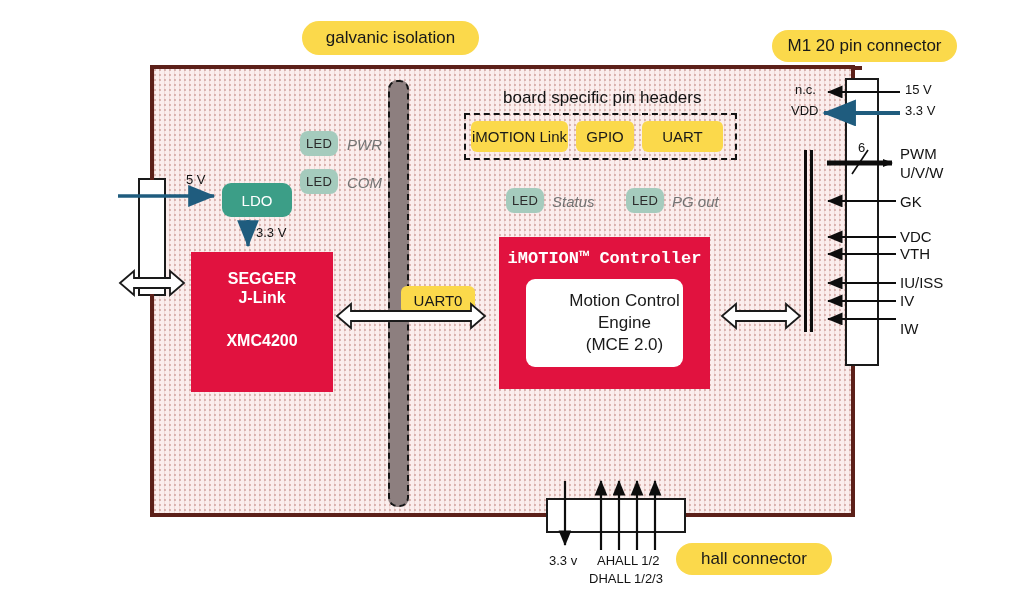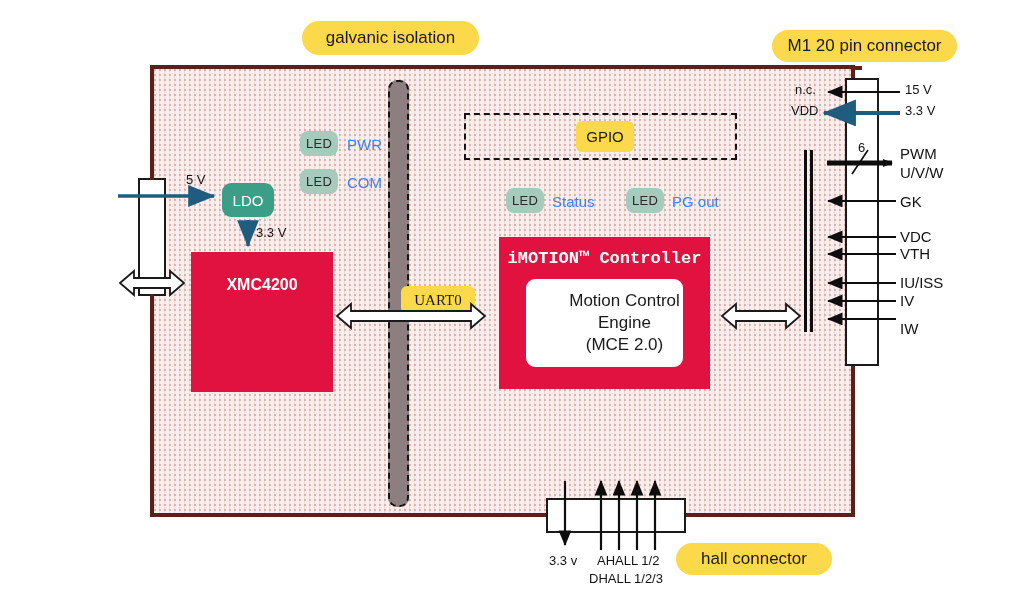--- a/index.html
+++ b/index.html
@@ -195,6 +195,7 @@
   </div>
   <div class="ledlabel" style="left:672px; top:193px;">PG out</div>
 
+  <div class="txt hdr" style="left:503px; top:88px;">board specific pin headers</div>
 
   <div class="dashbox" style="left:464px; top:113px; width:273px; height:47px;"></div>
 

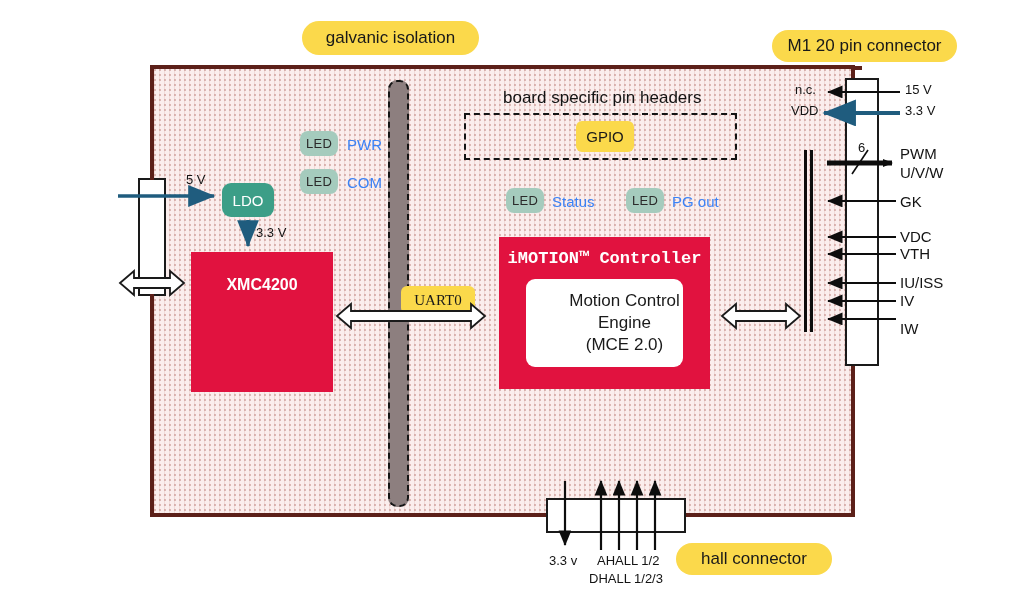--- a/index.html
+++ b/index.html
@@ -85,7 +85,7 @@
     font-size: 13px;
     letter-spacing: .3px;
   }
-  .ledlabel { position: absolute; font-size: 15px; color: #3b82f6; white-space: nowrap; }
+  .ledlabel { position: absolute; font-size: 15px; color: #737373; white-space: nowrap; font-style: italic; }
 
   
   .barrier {

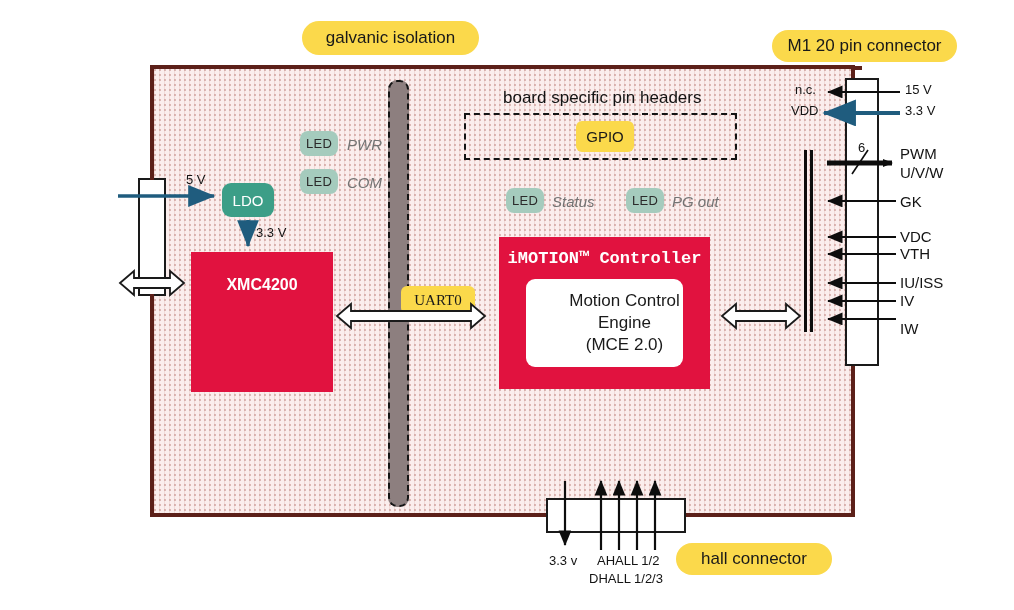--- a/index.html
+++ b/index.html
@@ -199,6 +199,9 @@
 
   <div class="dashbox" style="left:464px; top:113px; width:273px; height:47px;"></div>
 
+  <div class="pill small" style="left:471px; top:121px; width:97px; height:31px;">
+    <span>iMOTION Link</span>
+  </div>
   <div class="pill small" style="left:576px; top:121px; width:58px; height:31px;">
     <span>GPIO</span>
   </div>

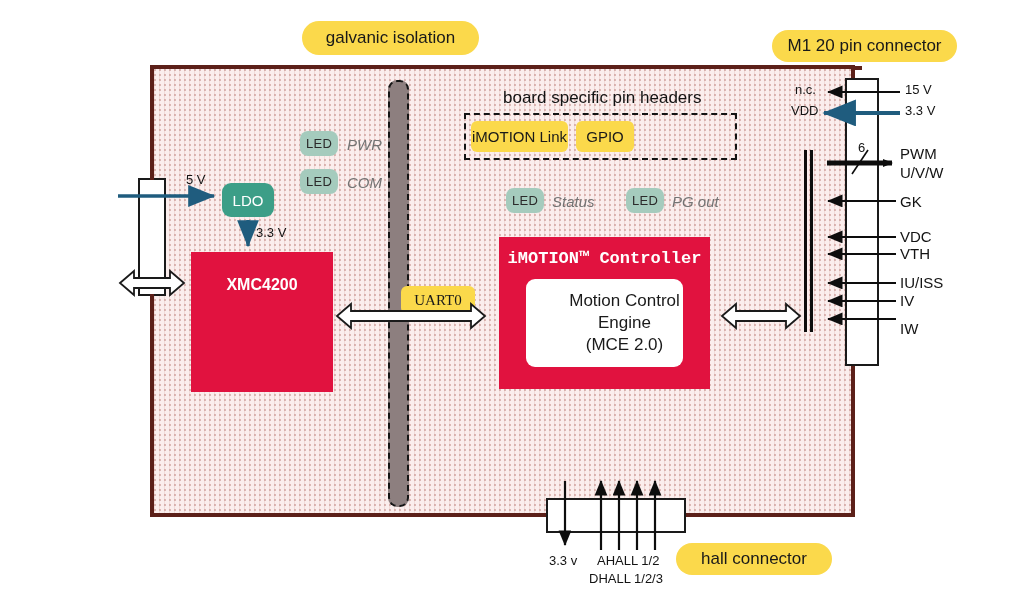--- a/index.html
+++ b/index.html
@@ -204,6 +204,9 @@
   </div>
   <div class="pill small" style="left:576px; top:121px; width:58px; height:31px;">
     <span>GPIO</span>
+  </div>
+  <div class="pill small" style="left:642px; top:121px; width:81px; height:31px;">
+    <span>UART</span>
   </div>
 
   <div class="wconn" style="left:845px; top:78px; width:34px; height:288px;"></div>

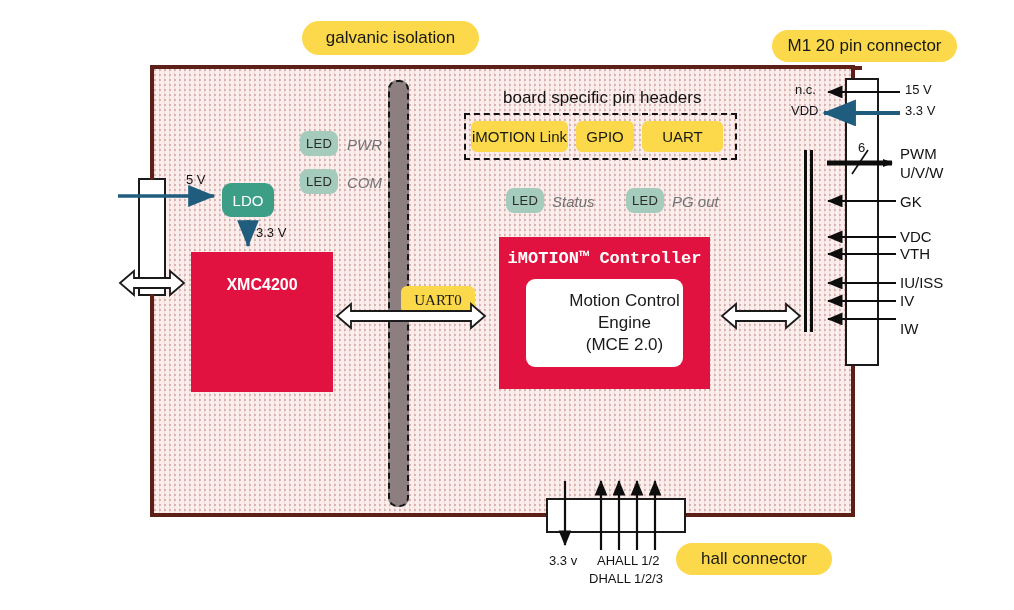--- a/index.html
+++ b/index.html
@@ -148,7 +148,7 @@
 
   <div class="wconn" style="left:138px; top:178px; width:28px; height:118px;"></div>
 
-  <div class="ldo" style="left:222px; top:183px; width:52px; height:34px;">
+  <div class="ldo" style="left:222px; top:183px; width:70px; height:34px;">
     <span>LDO</span>
   </div>
 

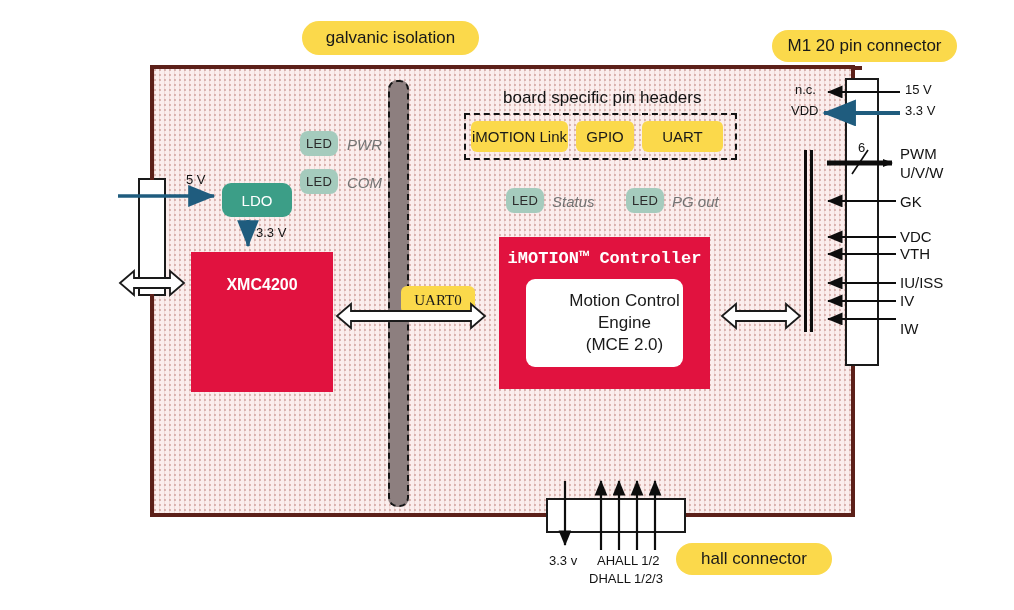--- a/index.html
+++ b/index.html
@@ -153,6 +153,10 @@
   </div>
 
   <div class="redblock" style="left:191px; top:252px; width:142px; height:140px;">
+    <div class="title" style="margin-top:18px; font-size:16px;">
+      <span>SEGGER</span><br>
+      <span>J-Link</span>
+    </div>
     <div class="title" style="margin-top:24px; font-size:16px;">
       <span>XMC4200</span>
     </div>

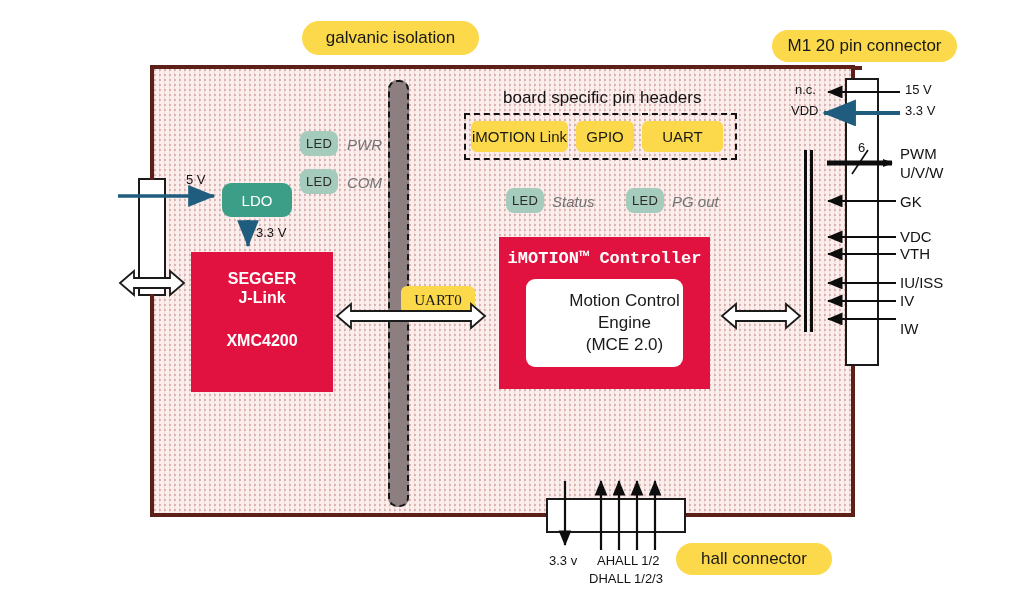--- a/index.html
+++ b/index.html
@@ -175,7 +175,7 @@
     </div>
   </div>
 
-  <div class="pill small" style="left:401px; top:286px; width:74px; height:28px;font-family:Liberation Serif, serif;">
+  <div class="pill small" style="left:401px; top:286px; width:74px; height:28px;">
     <span>UART0</span>
   </div>
 

